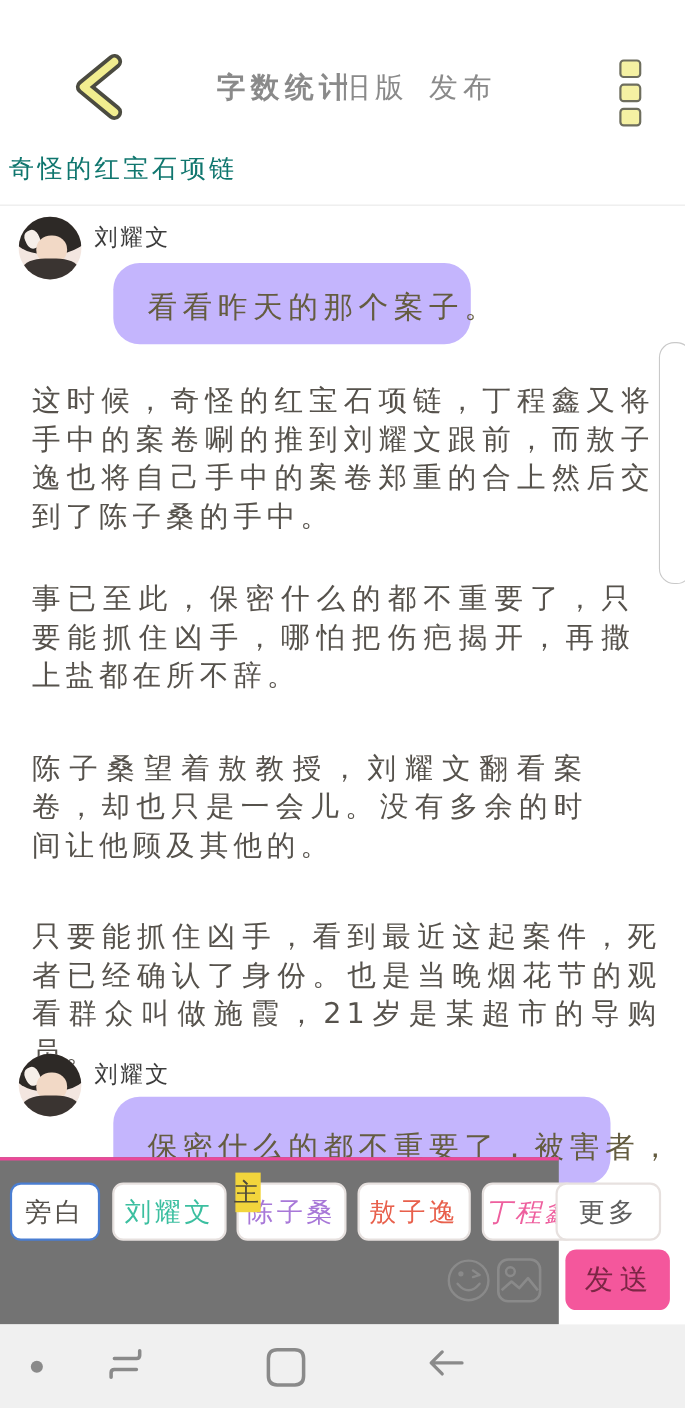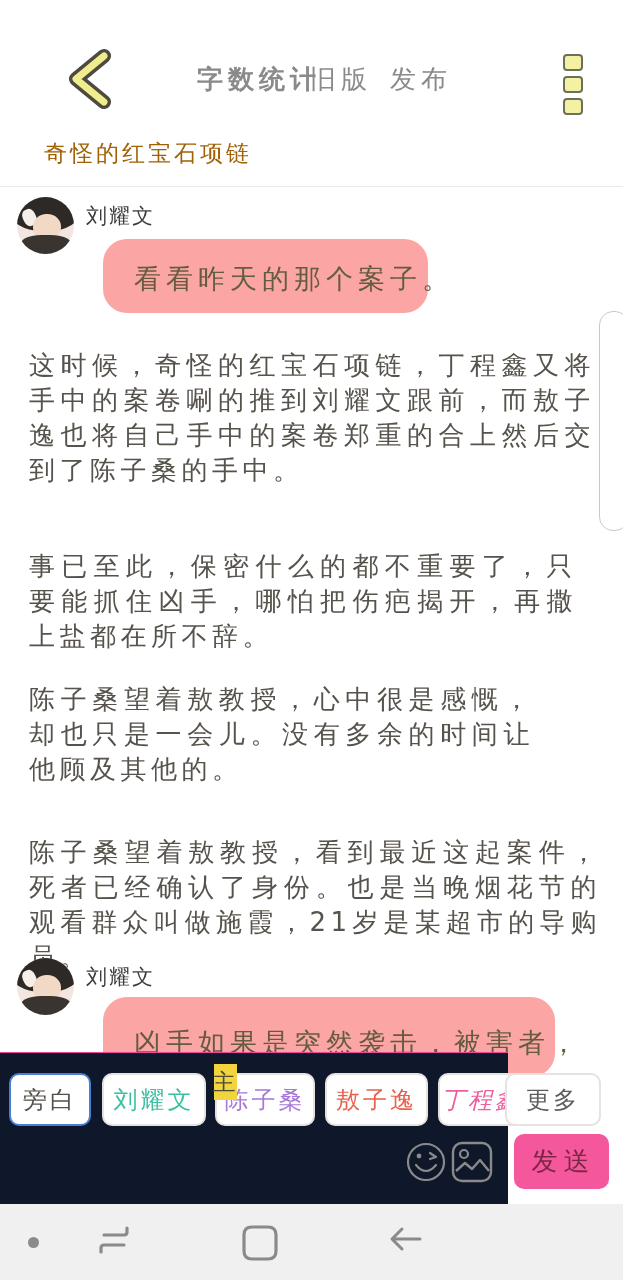--- a/index.html
+++ b/index.html
@@ -18,7 +18,7 @@
   .menu-sq { position:absolute; left:0; width:20px; height:17px; background:#f5f1a3; border:2.5px solid #6e6e5e; border-radius:4px; }
   .menu-sq.s0 { top:0; } .menu-sq.s1 { top:22px; } .menu-sq.s2 { top:44px; }
 
-  .doc-title { position:absolute; left:8px; top:138px; font-size:23px; color:#a16207; letter-spacing:3px; white-space:nowrap;margin-left:36px; }
+  .doc-title { position:absolute; left:8px; top:138px; font-size:23px; color:#0f766e; letter-spacing:3px; white-space:nowrap; }
   .title-divider { position:absolute; left:0; top:186px; width:623px; height:1px; background:#e9e9e9; }
 
   

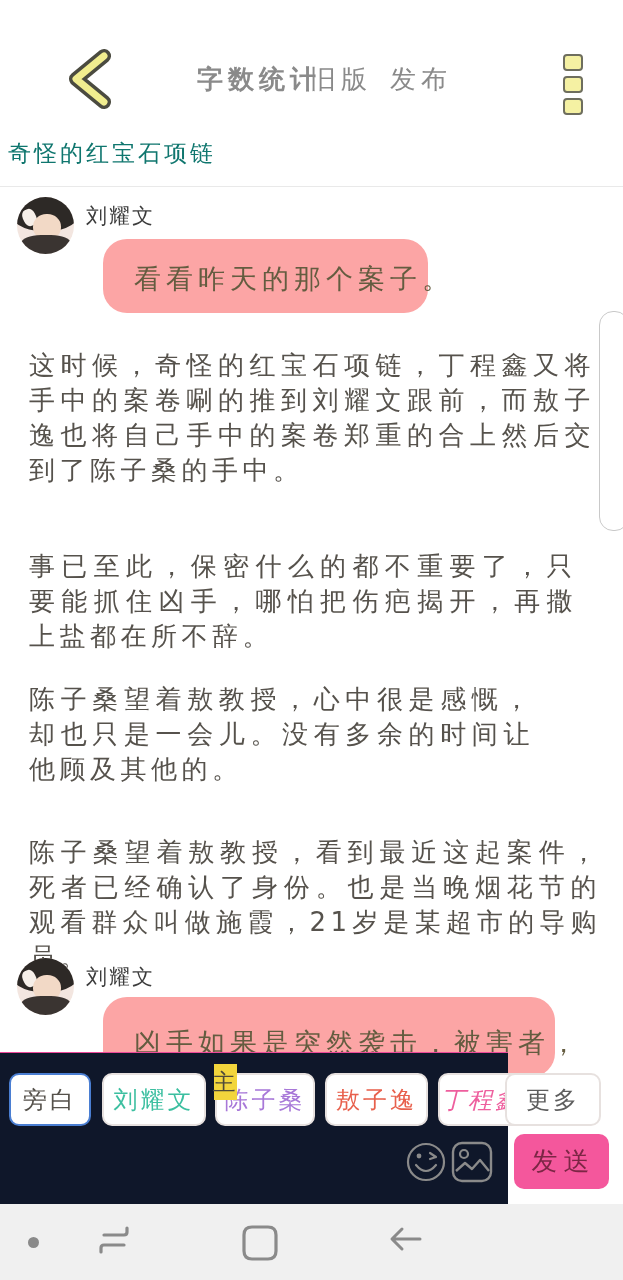--- a/index.html
+++ b/index.html
@@ -30,7 +30,7 @@
 
   .speaker-name { position:absolute; font-size:21px; color:#3c3c3c; letter-spacing:2px; white-space:nowrap; }
 
-  .bubble { position:absolute; background:#fca5a5; border-radius:24px; }
+  .bubble { position:absolute; background:#c4b5fd; border-radius:24px; }
   .bubble .bubble-text { position:absolute; left:31px; font-size:27px; color:#645c40; letter-spacing:5px; white-space:nowrap; }
 
   .narration { position:absolute; left:29px; font-size:26px; color:#56524c; letter-spacing:4.5px; line-height:35px; text-align:justify; }

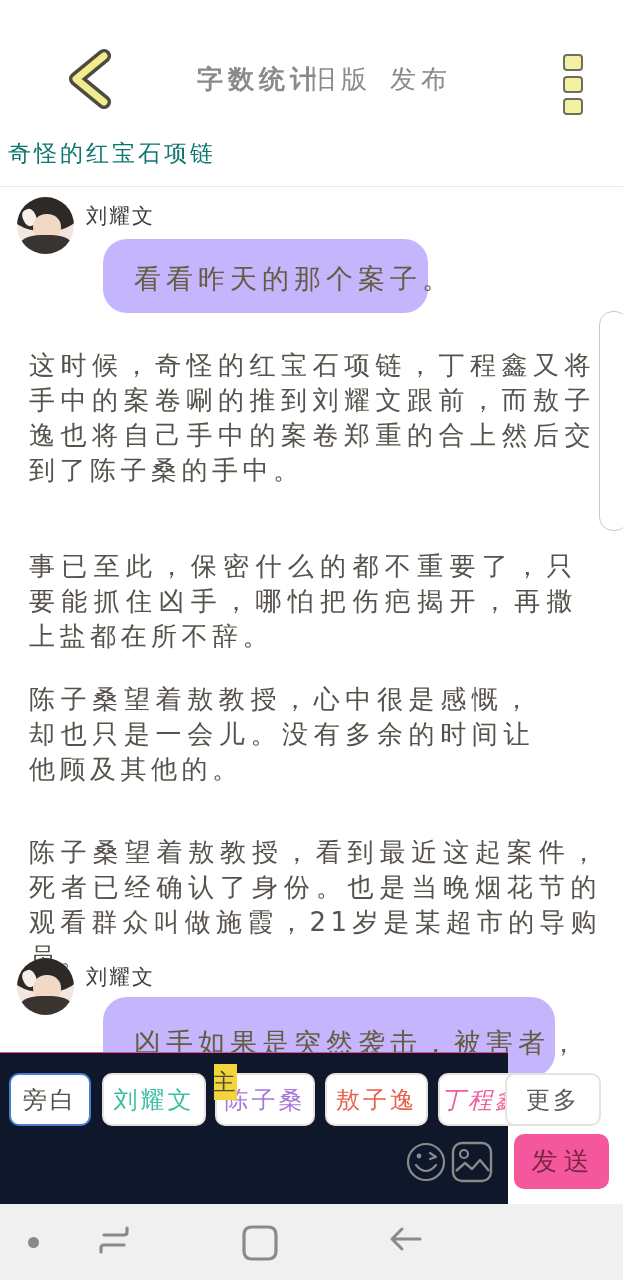--- a/index.html
+++ b/index.html
@@ -35,7 +35,7 @@
 
   .narration { position:absolute; left:29px; font-size:26px; color:#56524c; letter-spacing:4.5px; line-height:35px; text-align:justify; }
   .p1 { top:348px; width:566px; }
-  .p2 { top:528px; width:548px;margin-top:21px; }
+  .p2 { top:528px; width:548px; }
   .p3 { top:682px; width:505px; }
   .p4 { top:835px; width:572px; }
 

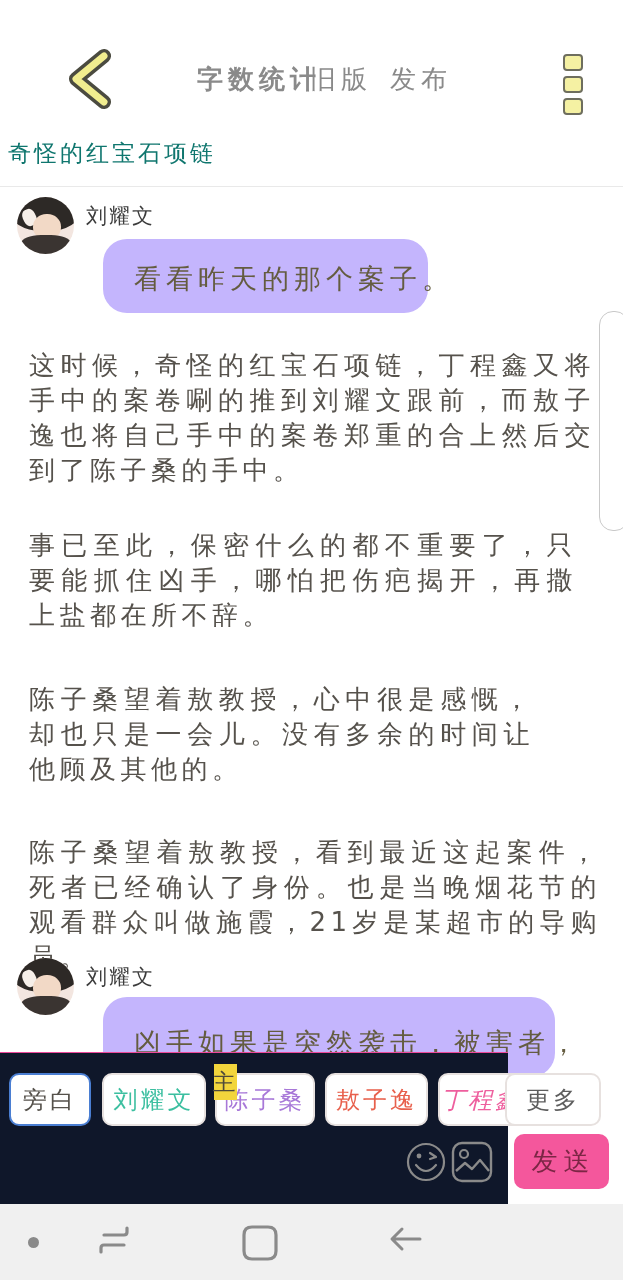--- a/index.html
+++ b/index.html
@@ -108,7 +108,7 @@
 
   <div class="narration p1">这时候，奇怪的红宝石项链，丁程鑫又将手中的案卷唰的推到刘耀文跟前，而敖子逸也将自己手中的案卷郑重的合上然后交到了陈子桑的手中。</div>
   <div class="narration p2">事已至此，保密什么的都不重要了，只要能抓住凶手，哪怕把伤疤揭开，再撒上盐都在所不辞。</div>
-  <div class="narration p3">陈子桑望着敖教授，心中很是感慨，却也只是一会儿。没有多余的时间让他顾及其他的。</div>
+  <div class="narration p3">陈子桑望着敖教授，刘耀文翻看案卷，却也只是一会儿。没有多余的时间让他顾及其他的。</div>
   <div class="narration p4">陈子桑望着敖教授，看到最近这起案件，死者已经确认了身份。也是当晚烟花节的观看群众叫做施霞，21岁是某超市的导购员。</div>
 
   <div class="scroll-thumb"></div>

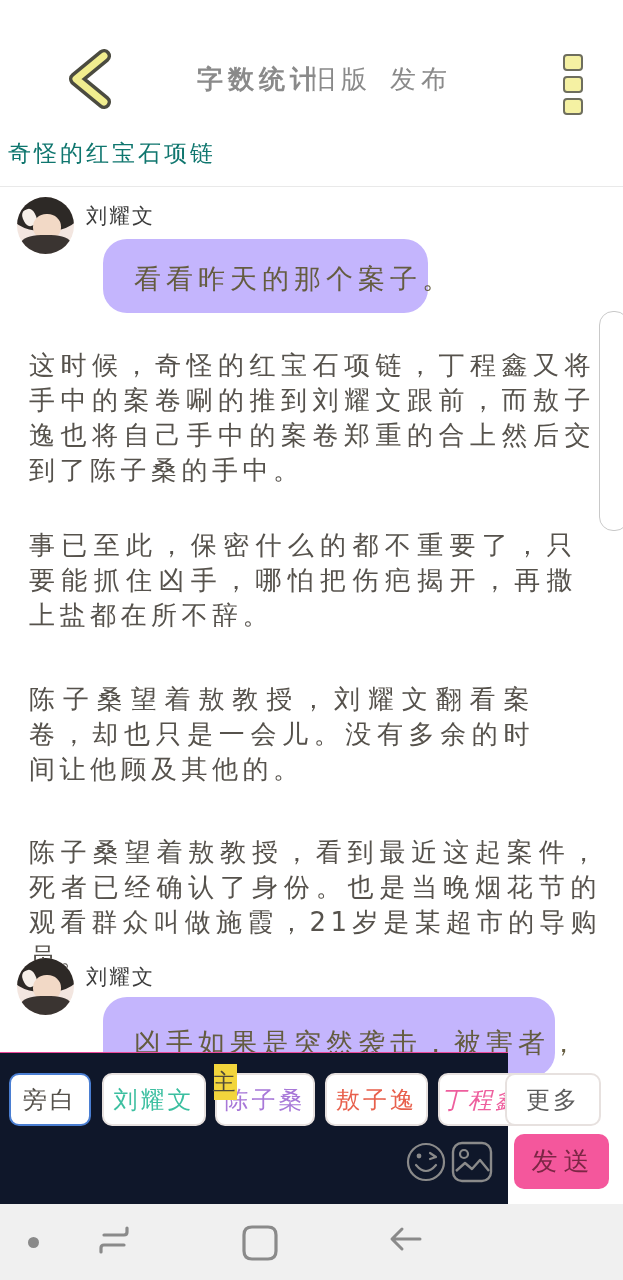--- a/index.html
+++ b/index.html
@@ -109,7 +109,7 @@
   <div class="narration p1">这时候，奇怪的红宝石项链，丁程鑫又将手中的案卷唰的推到刘耀文跟前，而敖子逸也将自己手中的案卷郑重的合上然后交到了陈子桑的手中。</div>
   <div class="narration p2">事已至此，保密什么的都不重要了，只要能抓住凶手，哪怕把伤疤揭开，再撒上盐都在所不辞。</div>
   <div class="narration p3">陈子桑望着敖教授，刘耀文翻看案卷，却也只是一会儿。没有多余的时间让他顾及其他的。</div>
-  <div class="narration p4">陈子桑望着敖教授，看到最近这起案件，死者已经确认了身份。也是当晚烟花节的观看群众叫做施霞，21岁是某超市的导购员。</div>
+  <div class="narration p4">只要能抓住凶手，看到最近这起案件，死者已经确认了身份。也是当晚烟花节的观看群众叫做施霞，21岁是某超市的导购员。</div>
 
   <div class="scroll-thumb"></div>
 

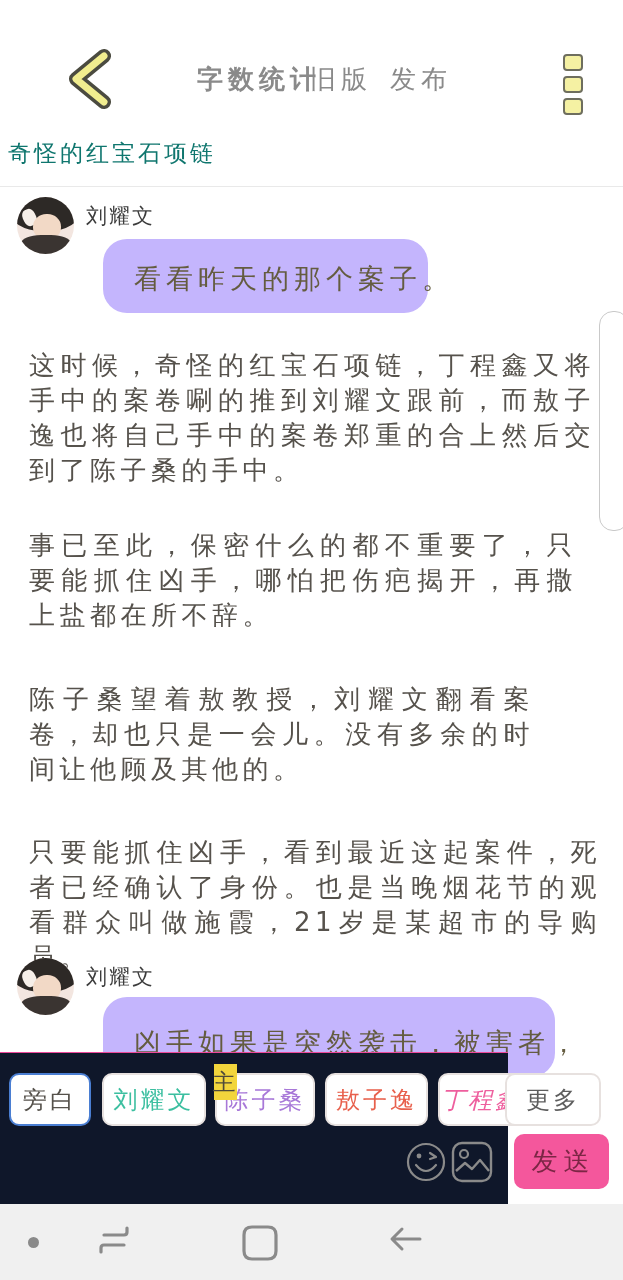--- a/index.html
+++ b/index.html
@@ -121,7 +121,7 @@
   </div>
   <div class="speaker-name" style="left:86px; top:963px;">刘耀文</div>
   <div class="bubble" style="left:103px; top:997px; width:452px; height:80px;">
-    <div class="bubble-text" style="top:28px;">凶手如果是突然袭击，被害者，</div>
+    <div class="bubble-text" style="top:28px;">保密什么的都不重要了，被害者，</div>
   </div>
 
   <div class="composer">

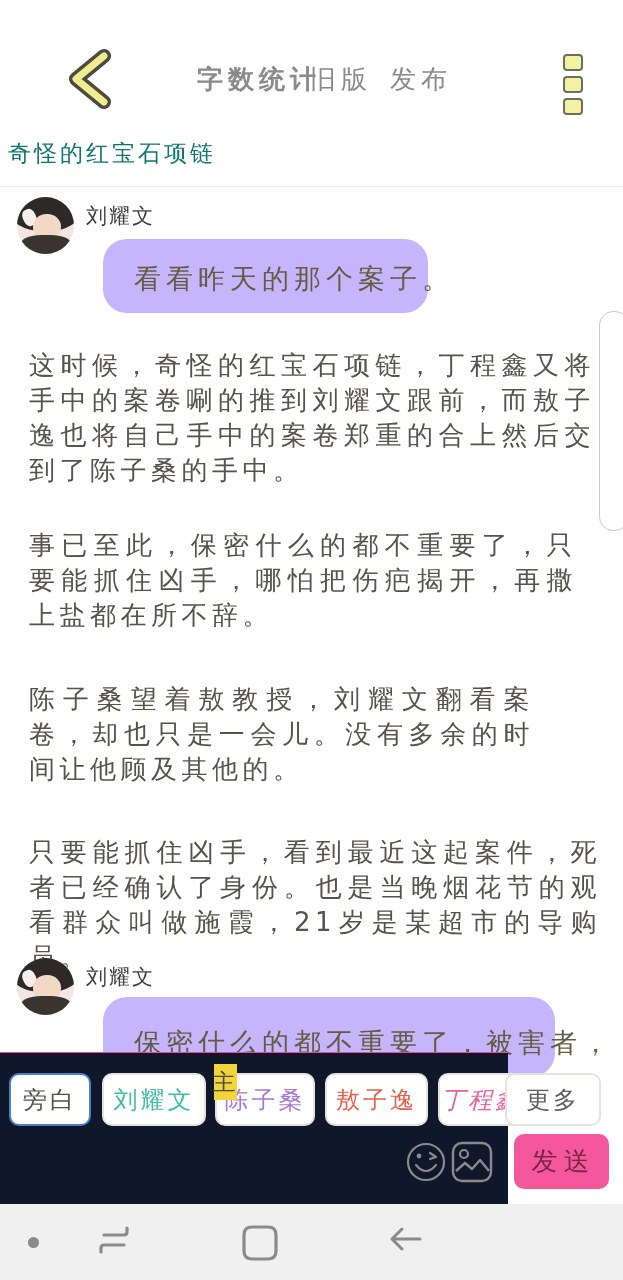--- a/index.html
+++ b/index.html
@@ -42,7 +42,7 @@
   .scroll-thumb { position:absolute; left:599px; top:311px; width:30px; height:220px; background:#ffffff; border:1.5px solid #c9c9c9; border-radius:14px; }
 
   
-  .composer { position:absolute; left:0; top:1052px; width:508px; height:152px; background:#0f172a; border-top:1px solid #ec4899; }
+  .composer { position:absolute; left:0; top:1052px; width:508px; height:152px; background:#737373; border-top:3px solid #ec4899; }
   .char-btn { position:absolute; top:20px; height:53px; background:#ffffff; border:2px solid #e7e1df; border-radius:10px; font-size:24px; letter-spacing:3px; display:flex; align-items:center; justify-content:center; cursor:pointer; }
   .char-btn.selected { border-color:#4a7ed2; }
   .cb-0 { left:9px;   width:82px; }

